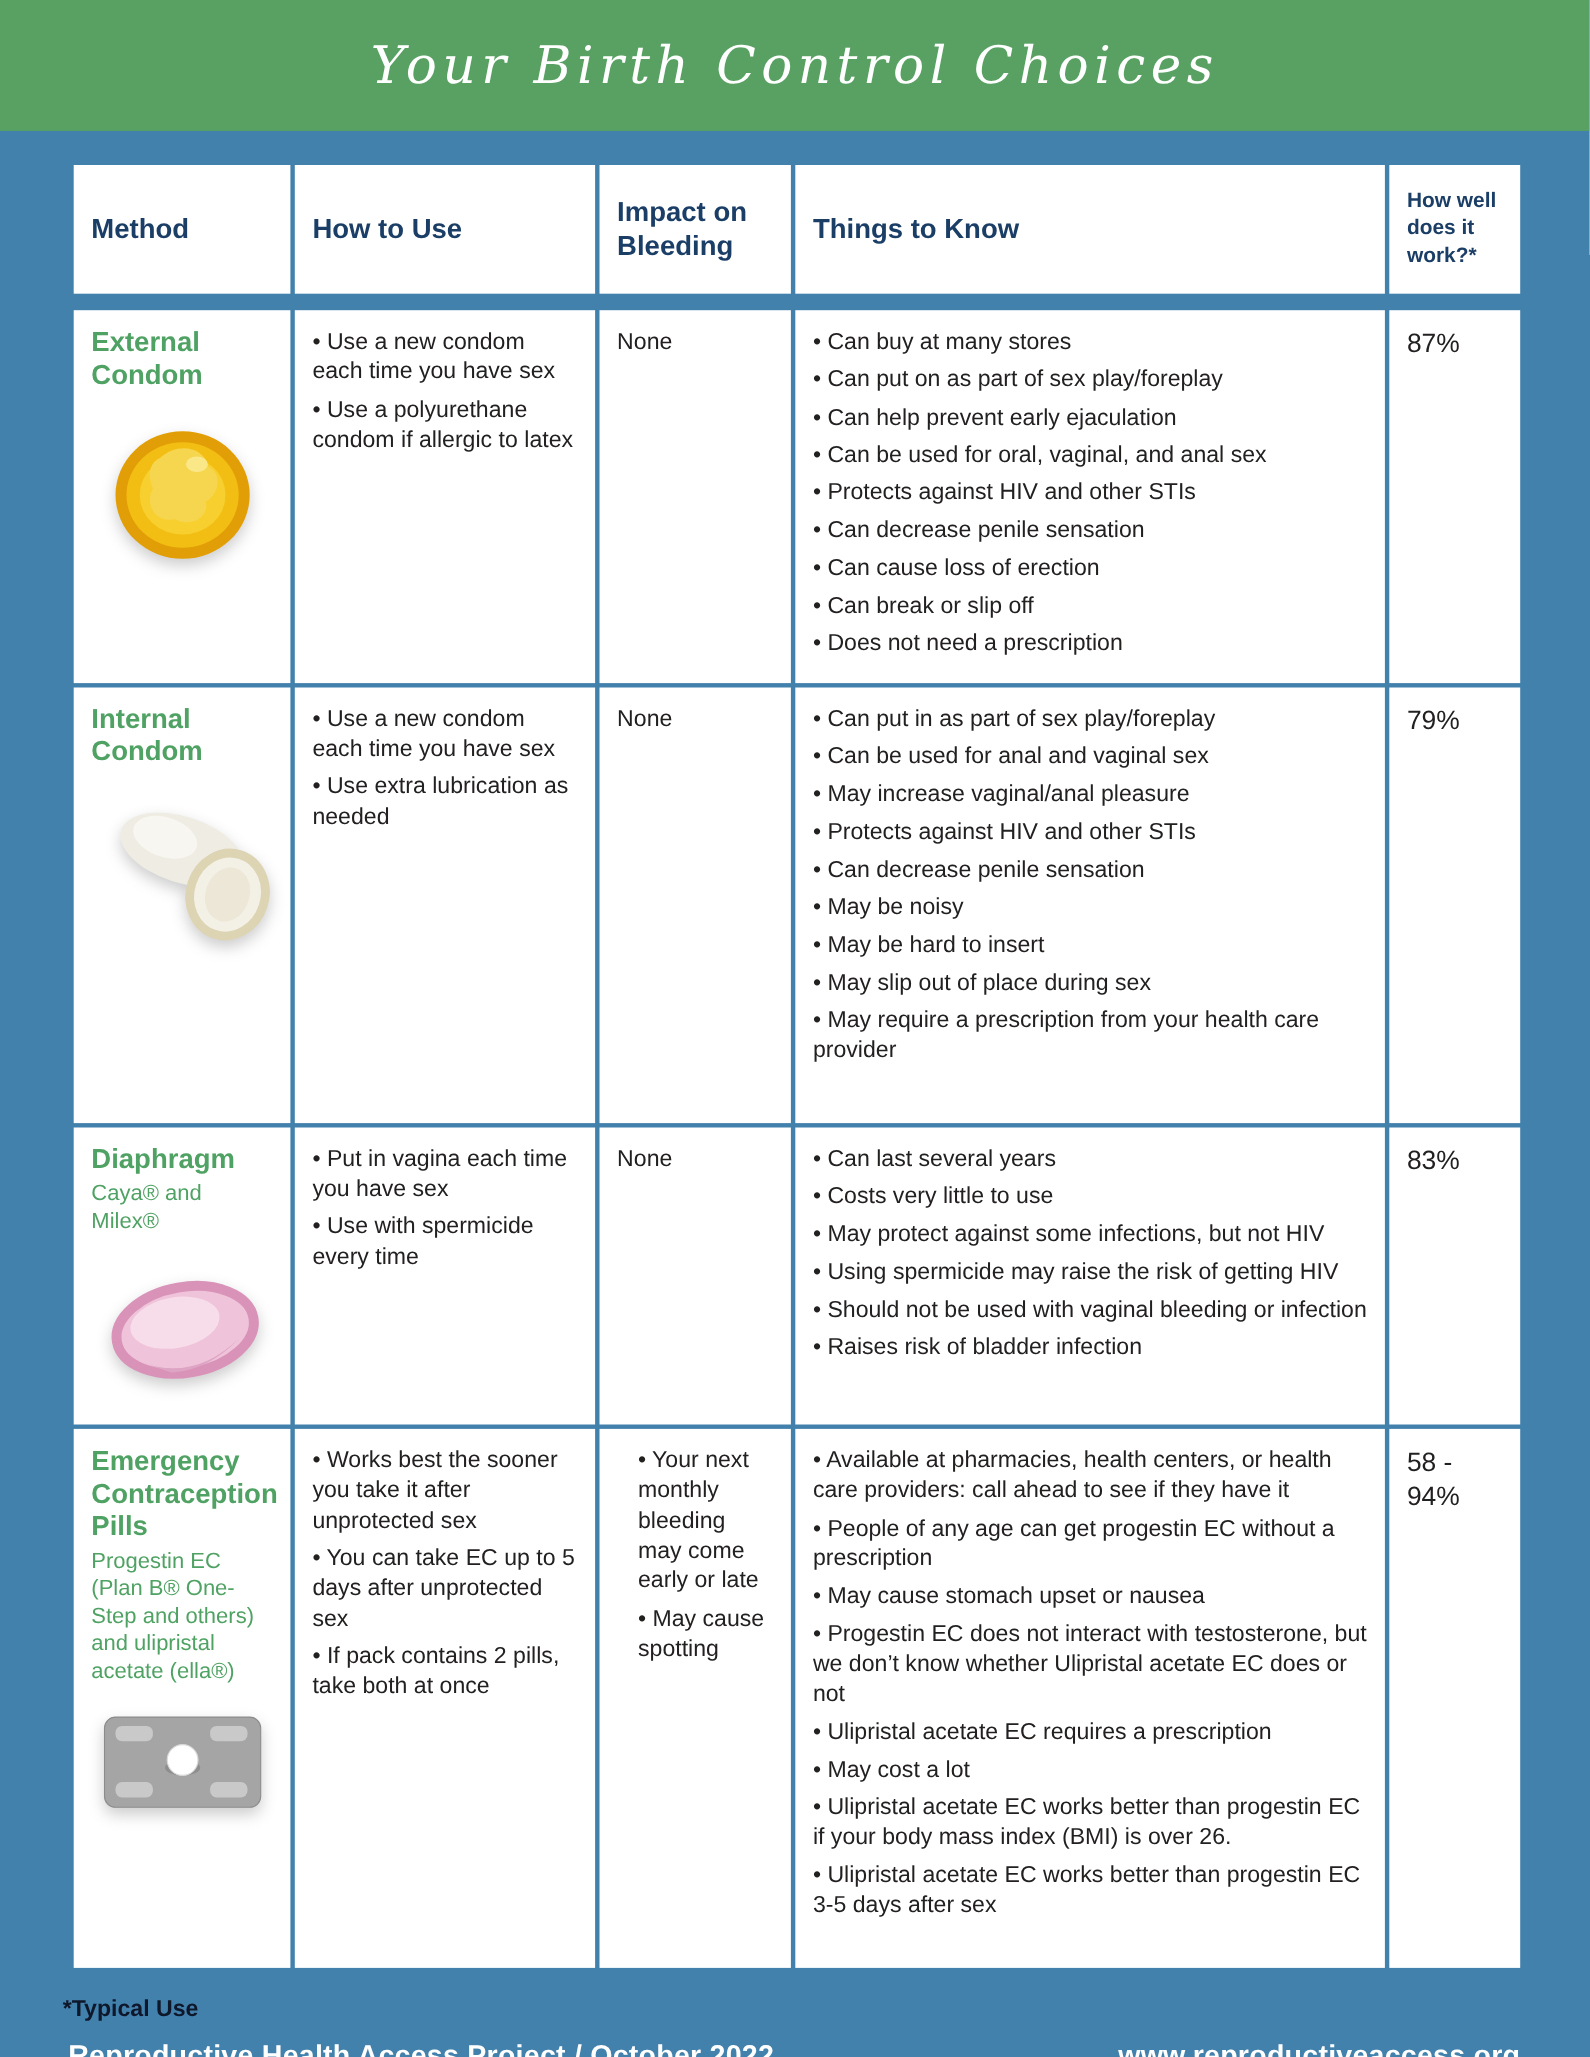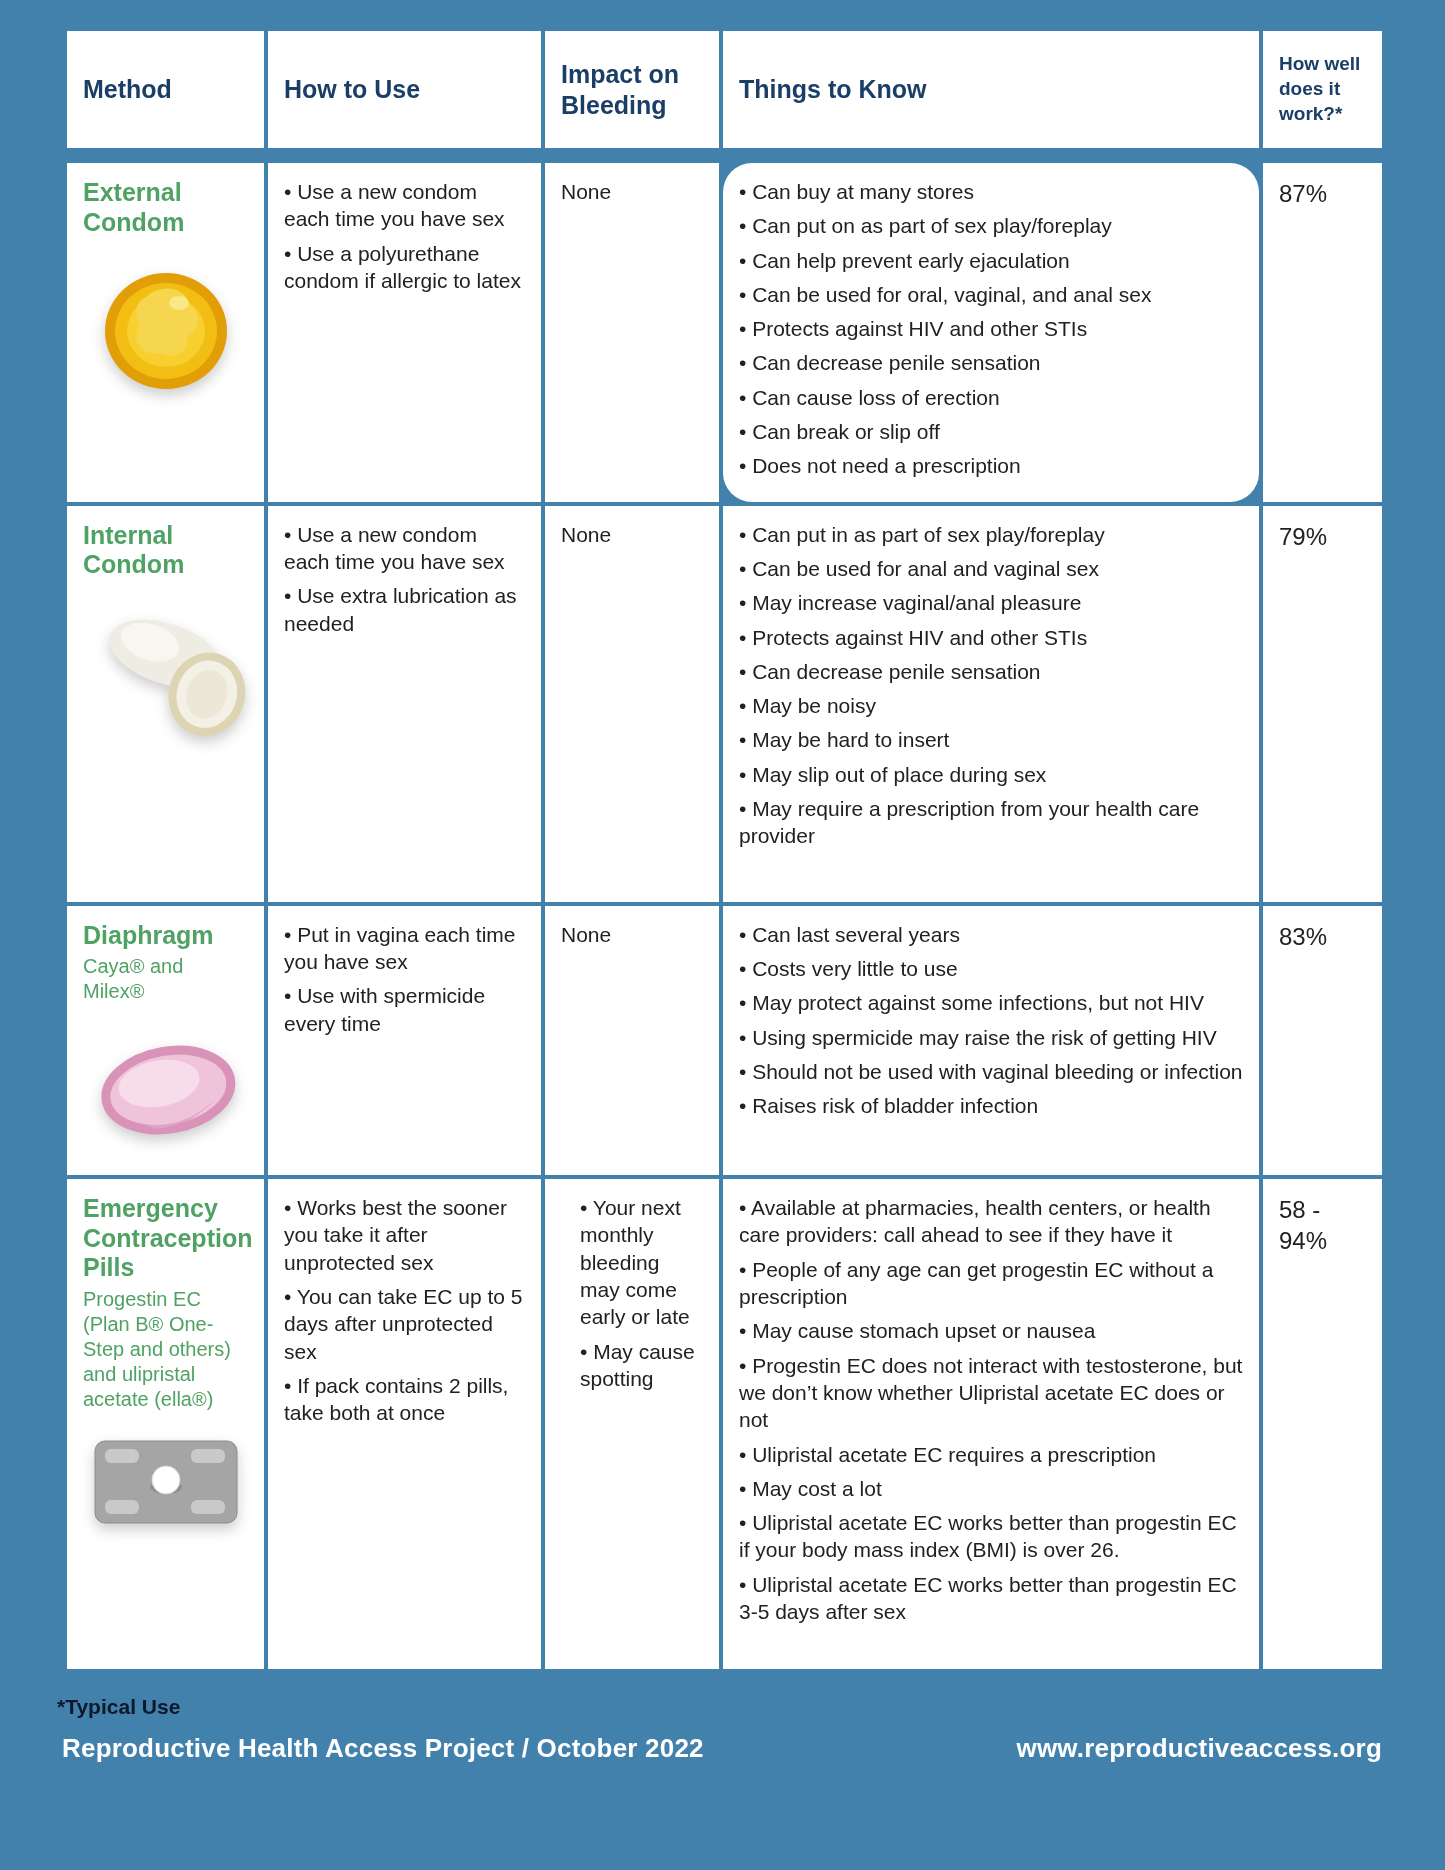--- a/index.html
+++ b/index.html
@@ -37,6 +37,9 @@
 <body>
 
 <div class="page">
+  <header class="banner">
+    <h1>Your Birth Control Choices</h1>
+  </header>
 
   <div class="table" id="bc-table">
       <div class="cell header-cell col0">

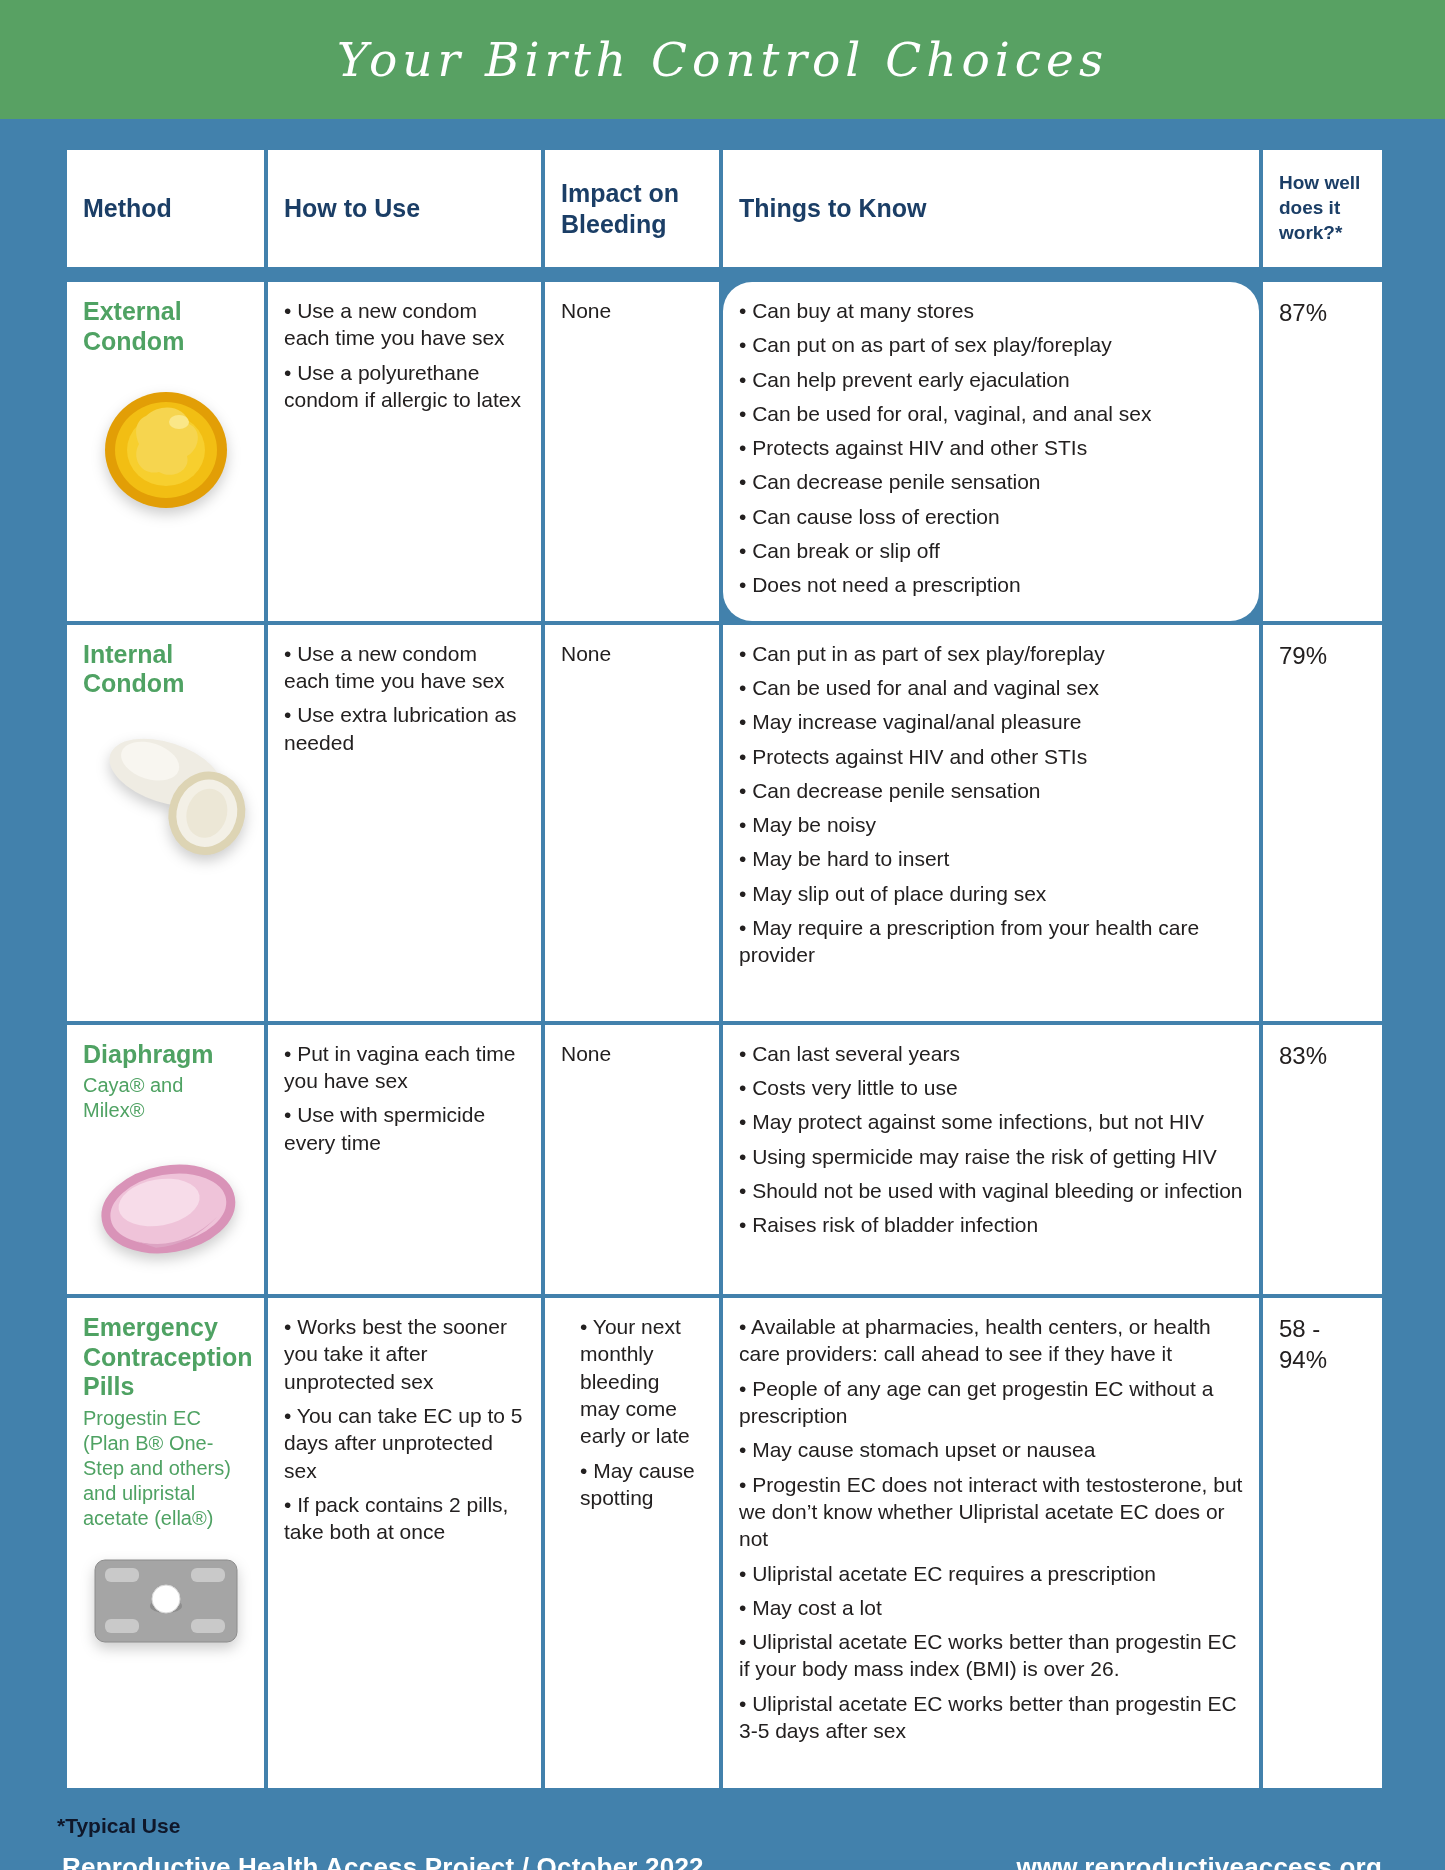--- a/index.html
+++ b/index.html
@@ -75,7 +75,7 @@
       <div class="cell impact-cell" style="min-height: 317px;">
         <div class="plain-item">None</div>
       </div>
-      <div class="cell things-cell" style="min-height: 317px; border-radius: 29px;">
+      <div class="cell things-cell" style="min-height: 317px;">
         <div class="bullet-item">• Can buy at many stores</div>
         <div class="bullet-item">• Can put on as part of sex play/foreplay</div>
         <div class="bullet-item">• Can help prevent early ejaculation</div>

